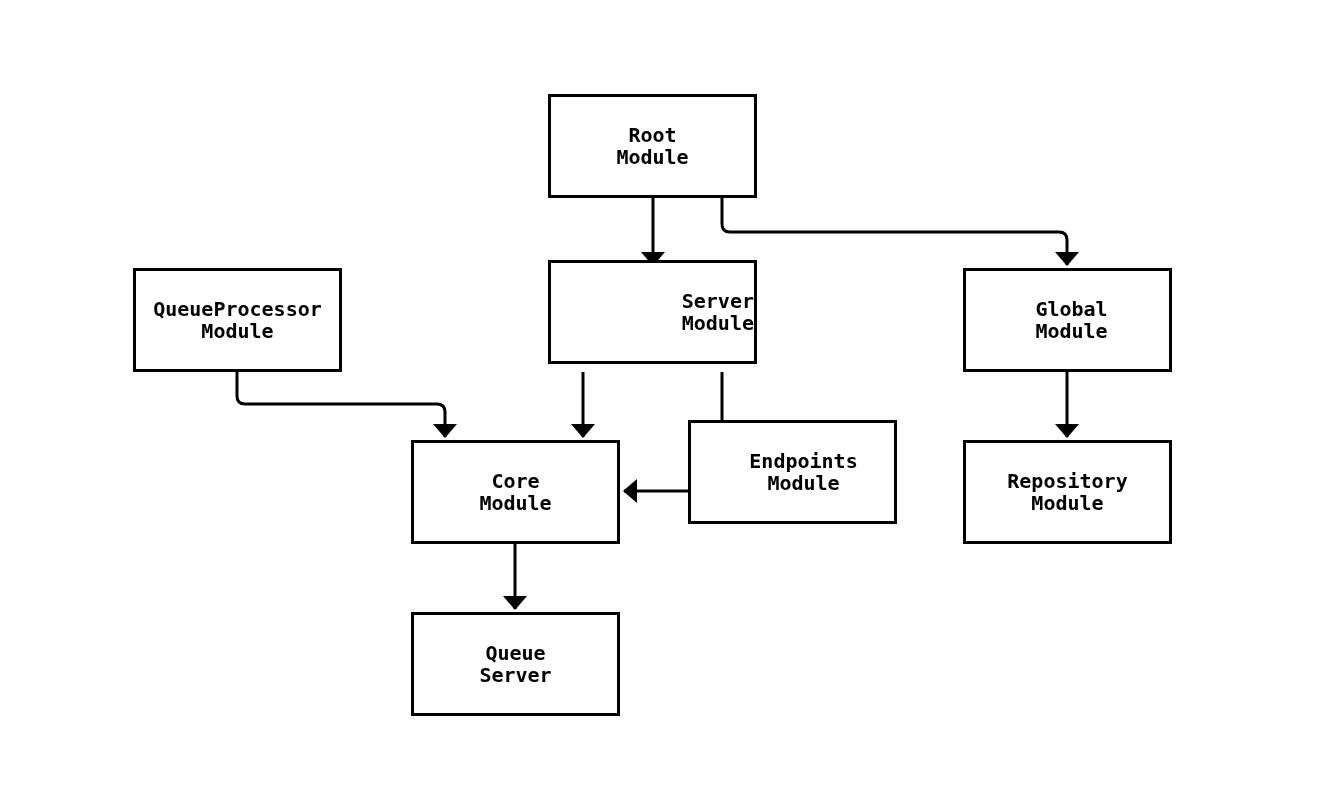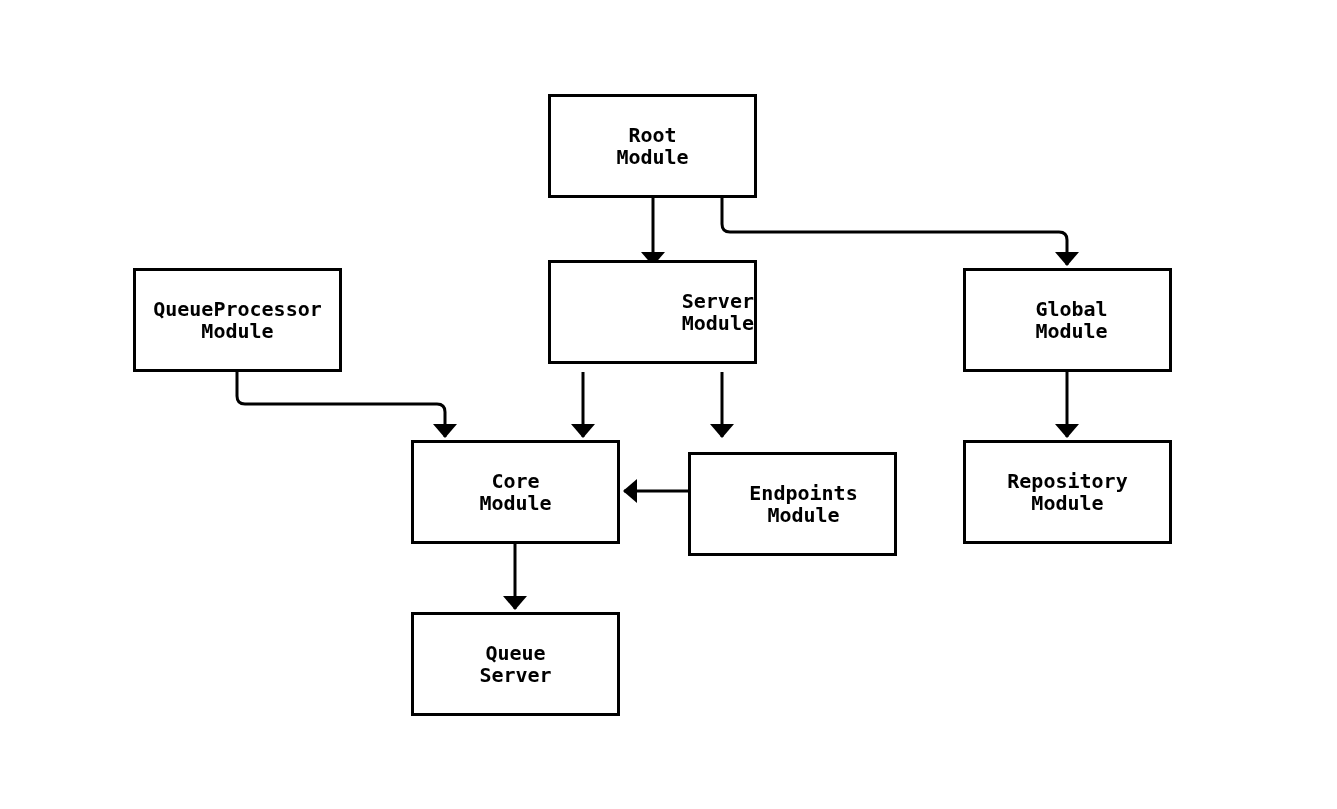--- a/index.html
+++ b/index.html
@@ -52,7 +52,7 @@
   .n-server        { left: 548px;  top: 260px; justify-content: flex-end; }
   .n-global        { left: 963px;  top: 268px; padding-left: 8px; }
   .n-core          { left: 411px;  top: 440px; }
-  .n-endpoints     { left: 688px;  top: 452px; padding-left: 22px; }
+  .n-endpoints     { left: 688px;  top: 420px; padding-left: 22px; }
   .n-repository    { left: 963px;  top: 440px; align-items: center; }
   .n-queue         { left: 411px;  top: 612px; }
 </style>

